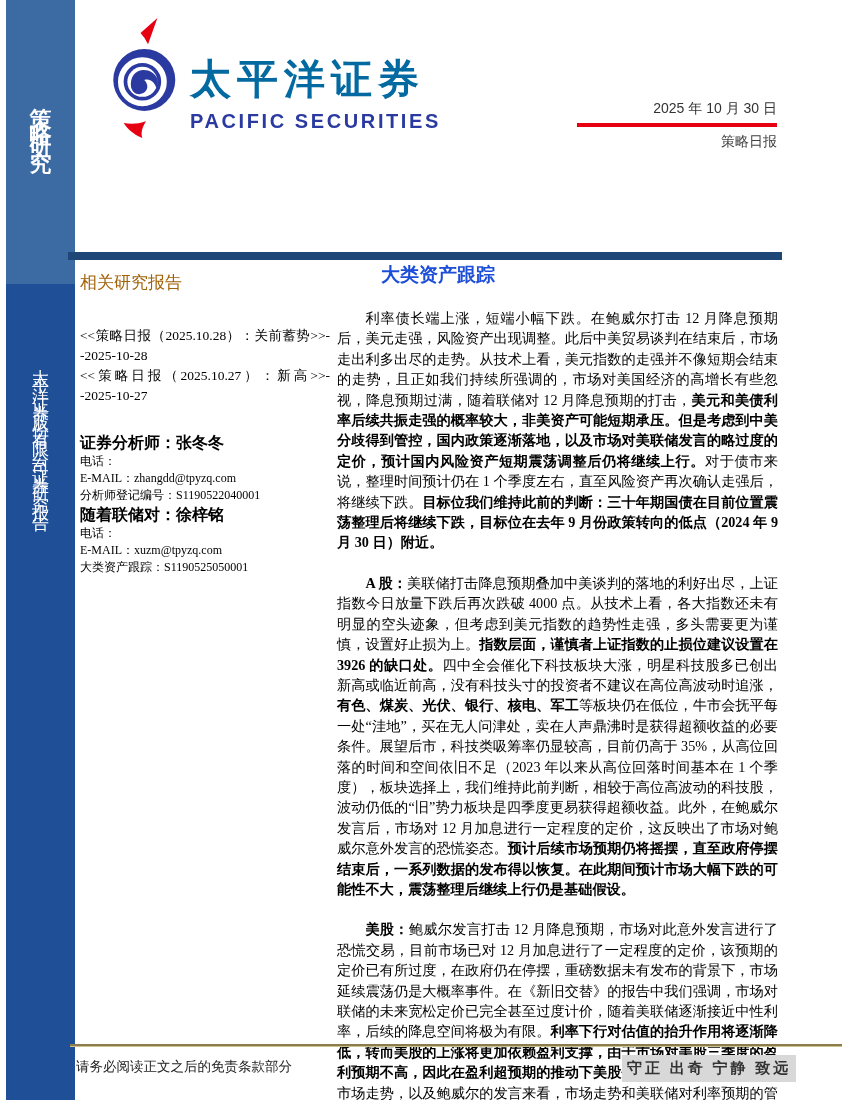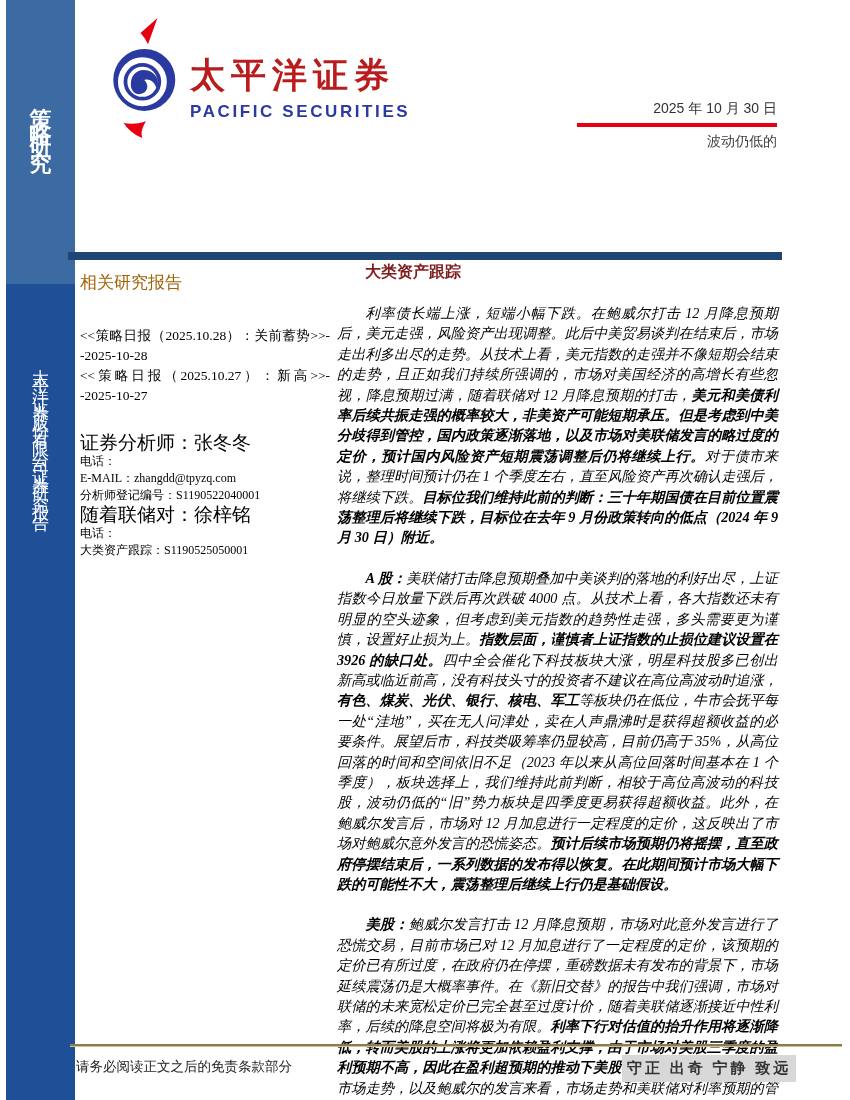--- a/index.html
+++ b/index.html
@@ -19,7 +19,7 @@
   .logo{position:absolute;left:86px;top:14px;width:300px;height:126px;}
   .logo-mark{position:absolute;left:0;top:2px;}
   .logo-text{position:absolute;left:104px;top:38px;font-family:"Liberation Sans","DejaVu Sans",sans-serif;}
-  .logo-cn{font-size:35px;font-weight:bold;color:#b91c1c;letter-spacing:6px;white-space:nowrap;}
+  .logo-cn{font-size:41px;font-weight:bold;color:#0369a1;letter-spacing:6px;white-space:nowrap;}
   .logo-en{font-size:17px;font-weight:bold;color:#2B3AA0;letter-spacing:2.6px;margin-top:3px;white-space:nowrap;}
 
   

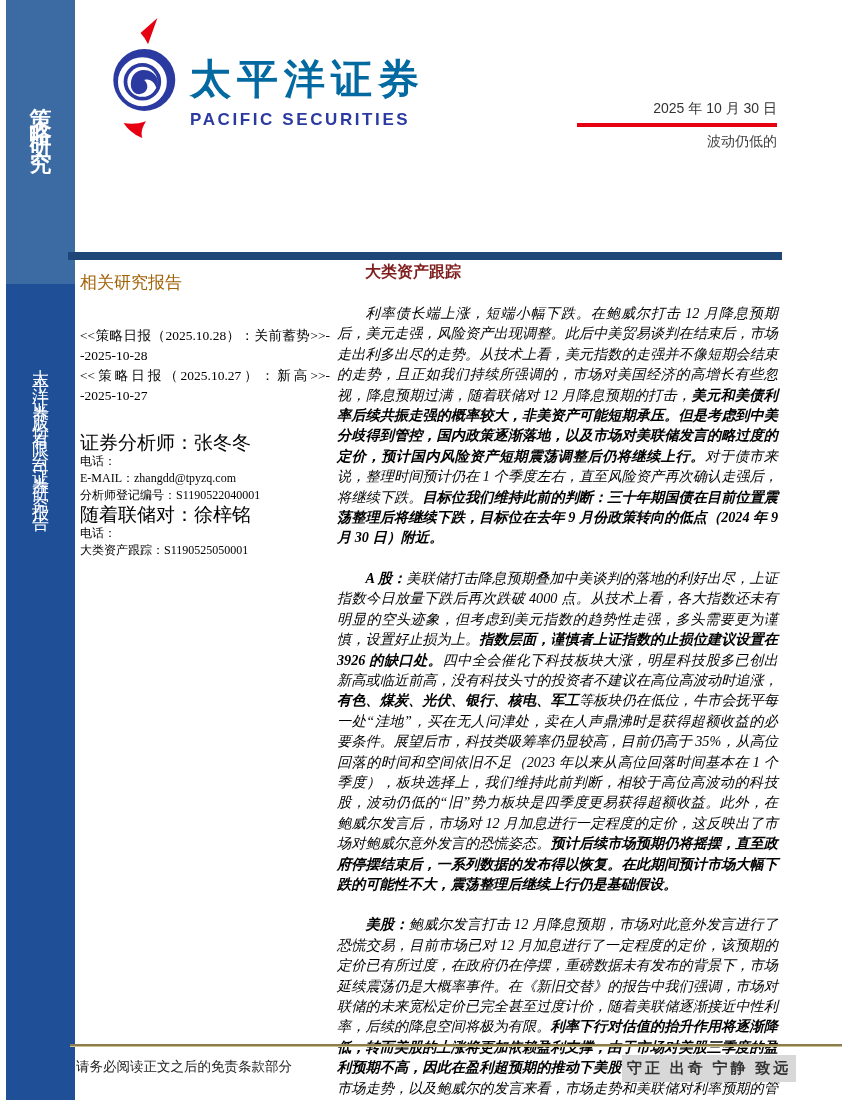--- a/index.html
+++ b/index.html
@@ -20,7 +20,7 @@
   .logo-mark{position:absolute;left:0;top:2px;}
   .logo-text{position:absolute;left:104px;top:38px;font-family:"Liberation Sans","DejaVu Sans",sans-serif;}
   .logo-cn{font-size:41px;font-weight:bold;color:#0369a1;letter-spacing:6px;white-space:nowrap;}
-  .logo-en{font-size:17px;font-weight:bold;color:#2B3AA0;letter-spacing:2.6px;margin-top:3px;white-space:nowrap;}
+  .logo-en{font-size:20px;font-weight:bold;color:#2B3AA0;letter-spacing:2.6px;margin-top:3px;white-space:nowrap;}
 
   
   .header-right{position:absolute;right:73px;top:84px;text-align:right;

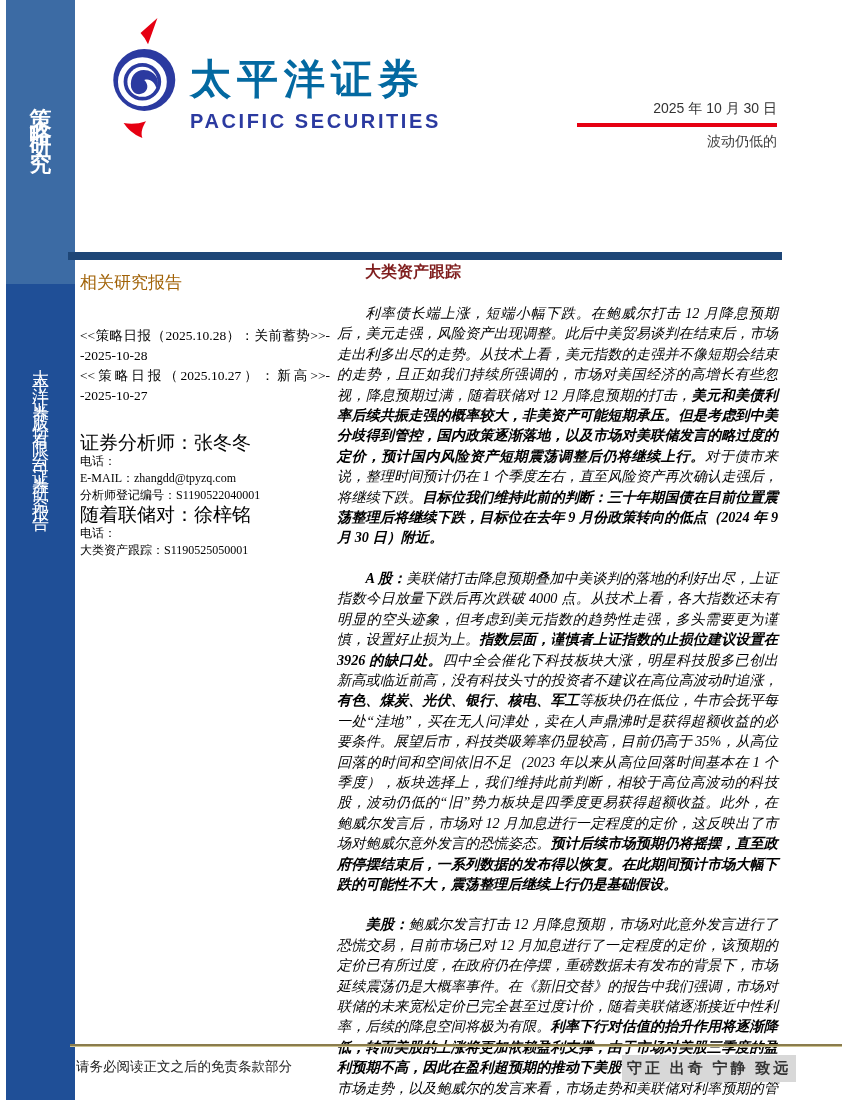--- a/index.html
+++ b/index.html
@@ -91,7 +91,7 @@
   <div class="header-right">
     <div class="date">2025 年 10 月 30 日</div>
     <div class="red-line"></div>
-    <div class="category">波动仍低的</div>
+    <div class="category">策略日报</div>
   </div>
 
   <div class="navy-bar"></div>

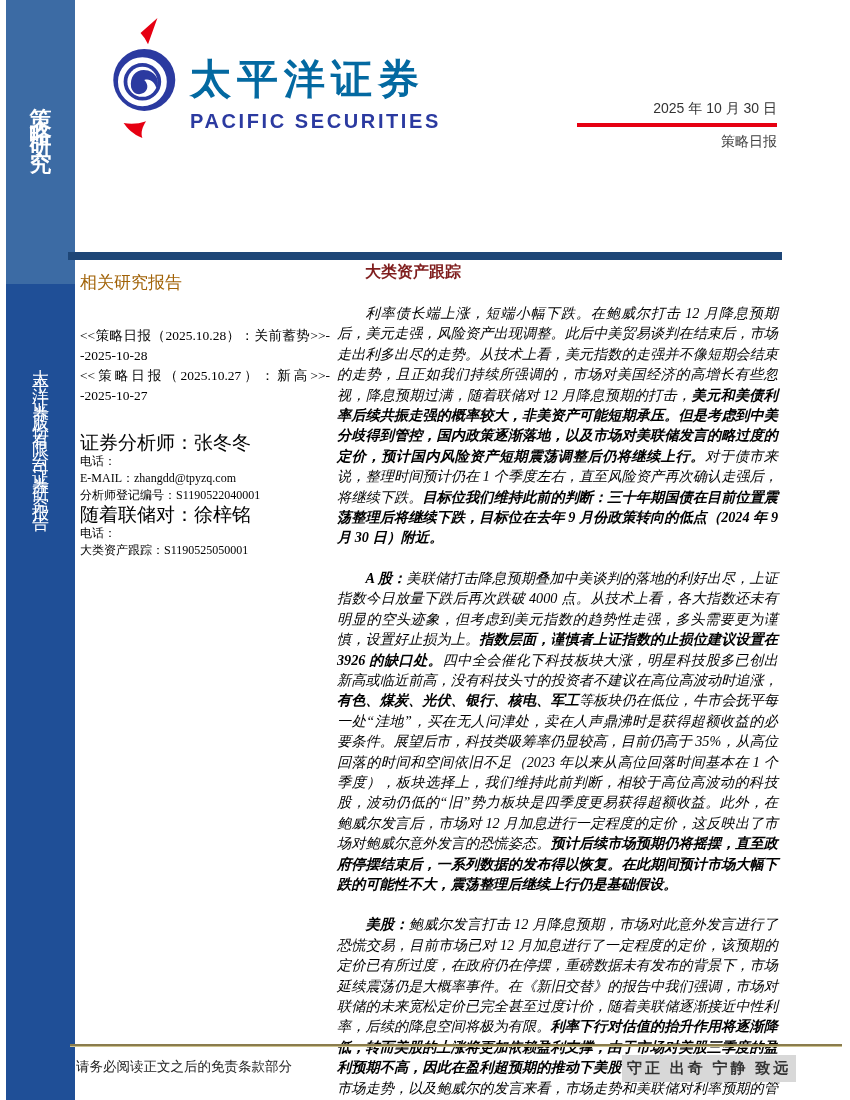--- a/index.html
+++ b/index.html
@@ -46,7 +46,7 @@
 
   
   .main{position:absolute;left:337px;top:262px;width:441px;}
-  .section-title{font-size:16px;font-weight:bold;color:#7f1d1d;margin-left:28px;}
+  .section-title{font-size:19px;font-weight:bold;color:#1d4ed8;margin-left:44px;}
   .para{font-size:14.2px;line-height:20.4px;text-align:justify;text-indent:2em;
         margin:20px 0 0 0;color:#000;font-style:italic;}
   .para .b{font-weight:bold;}

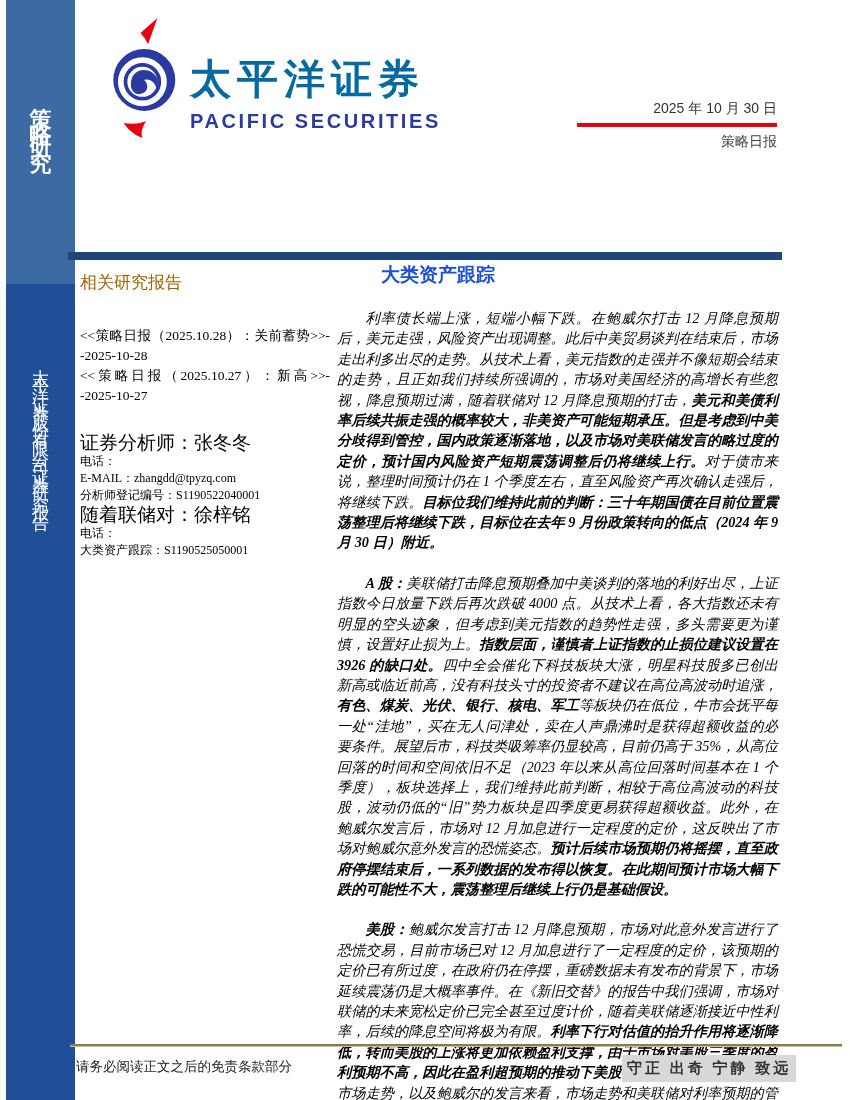--- a/index.html
+++ b/index.html
@@ -48,7 +48,7 @@
   .main{position:absolute;left:337px;top:262px;width:441px;}
   .section-title{font-size:19px;font-weight:bold;color:#1d4ed8;margin-left:44px;}
   .para{font-size:14.2px;line-height:20.4px;text-align:justify;text-indent:2em;
-        margin:20px 0 0 0;color:#000;font-style:italic;}
+        margin:20px 0 0 0;color:#000;}
   .para .b{font-weight:bold;}
 
   

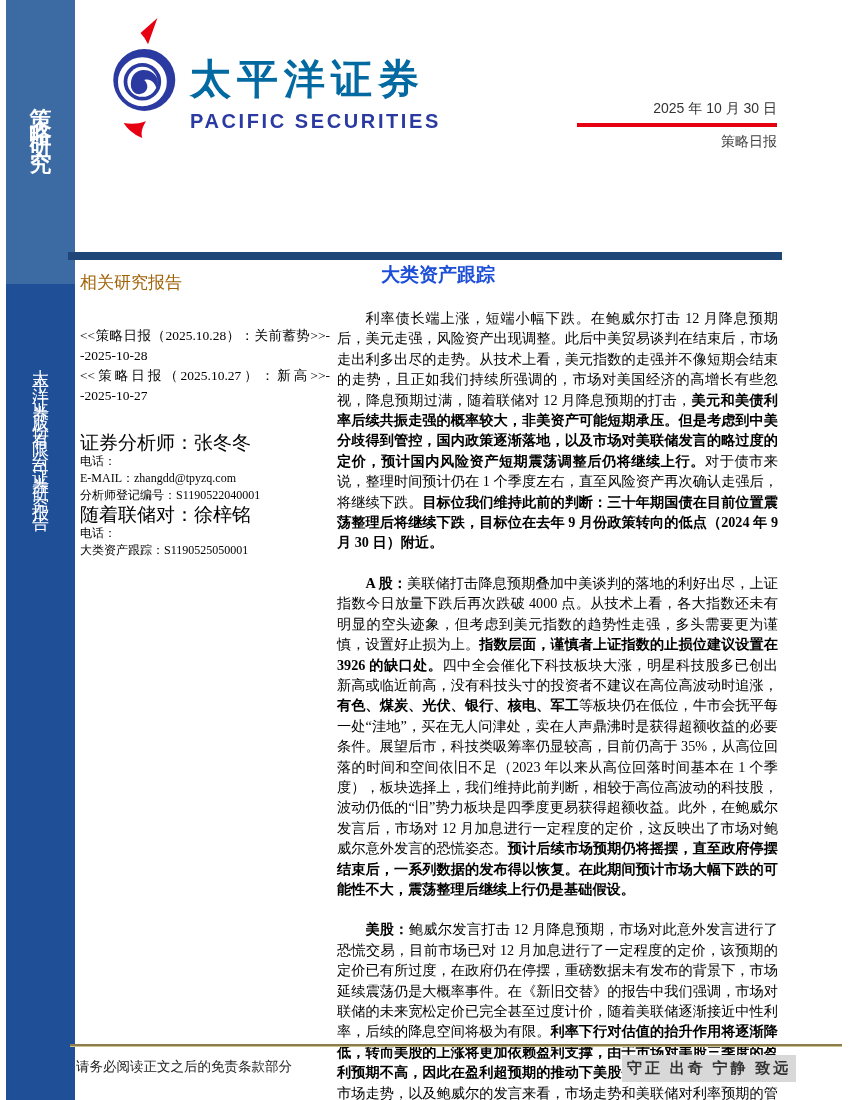--- a/index.html
+++ b/index.html
@@ -40,7 +40,7 @@
   .report-list{margin-top:32px;}
   .report-item{font-size:13.5px;line-height:20px;text-align:justify;color:#000;}
   .analysts{margin-top:26px;}
-  .analyst-title{font-size:19px;font-weight:normal;line-height:21px;color:#000;}
+  .analyst-title{font-size:16px;font-weight:bold;line-height:21px;color:#000;}
   .analyst-detail{font-size:12px;line-height:17px;color:#000;
                   font-family:"Liberation Serif","DejaVu Serif",serif;}
 

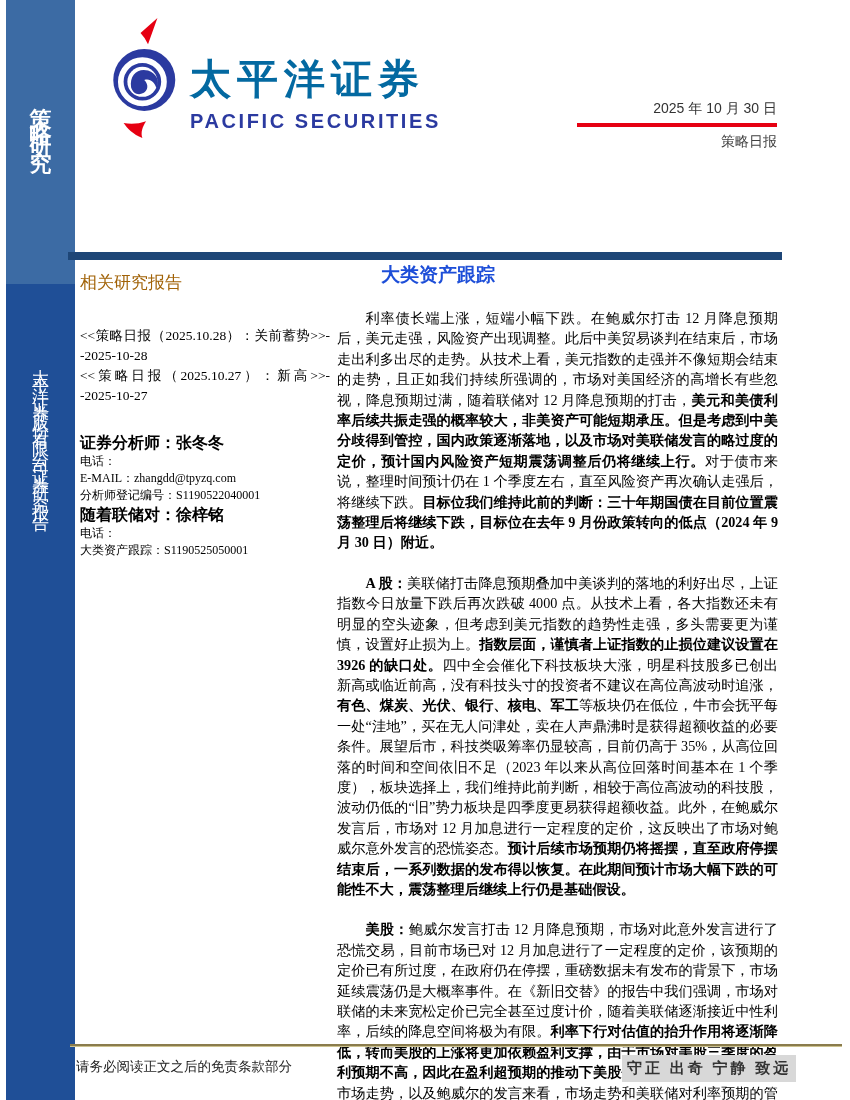--- a/index.html
+++ b/index.html
@@ -109,6 +109,7 @@
       <div class="analyst-detail">分析师登记编号：S1190522040001</div>
       <div class="analyst-title">随着联储对：徐梓铭</div>
       <div class="analyst-detail">电话：</div>
+      <div class="analyst-detail">E-MAIL：xuzm@tpyzq.com</div>
       <div class="analyst-detail">大类资产跟踪：S1190525050001</div>
     </div>
   </div>

